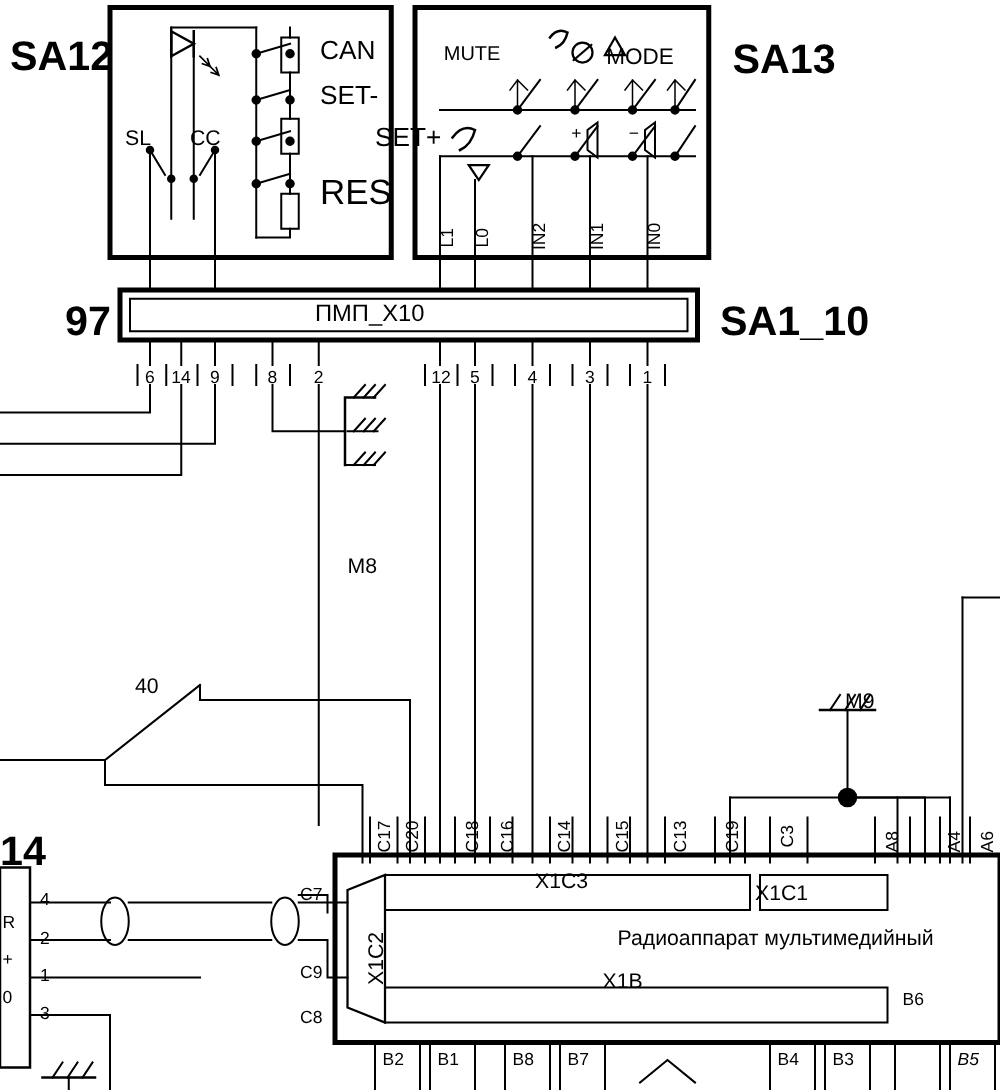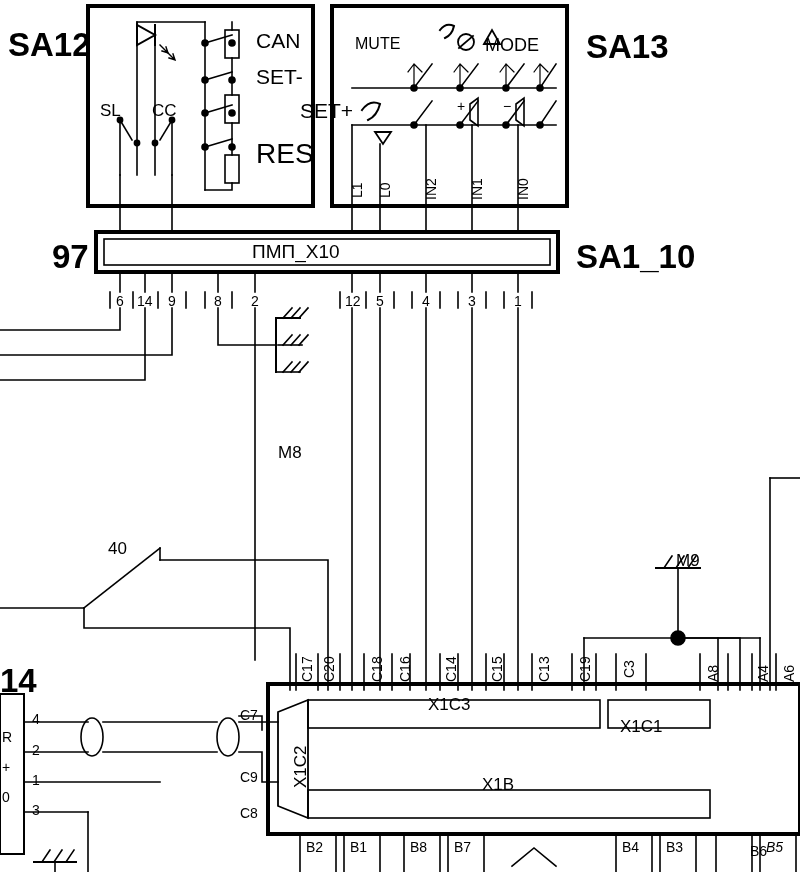--- a/index.html
+++ b/index.html
@@ -293,7 +293,7 @@
   <div class="lbl sm" style="left:240px; top:806px;">C8</div>
 
   <div class="lbl mid" style="left:428px; top:696px;">X1C3</div>
-  <div class="lbl mid" style="left:620px; top:706px;margin-top:12px;">X1C1</div>
+  <div class="lbl mid" style="left:604px; top:706px;">X1C1</div>
   <div class="lbl mid rot" style="left:292px; top:788px;">X1C2</div>
   <div class="lbl mid" style="left:482px; top:776px;">X1B</div>
 

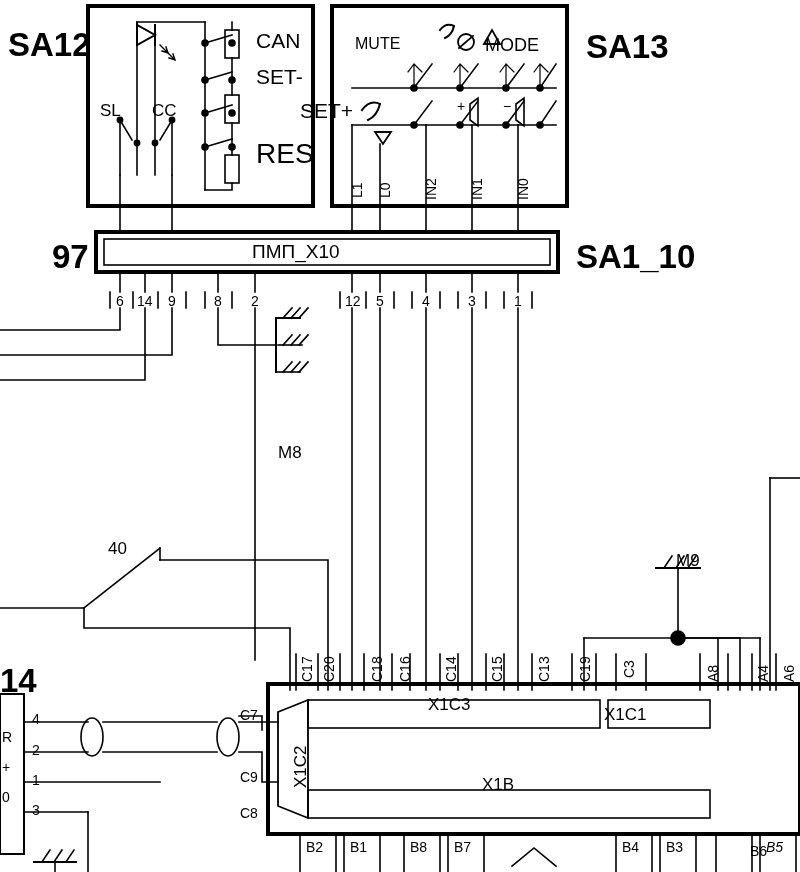--- a/index.html
+++ b/index.html
@@ -296,6 +296,7 @@
   <div class="lbl mid" style="left:604px; top:706px;">X1C1</div>
   <div class="lbl mid rot" style="left:292px; top:788px;">X1C2</div>
   <div class="lbl mid" style="left:482px; top:776px;">X1B</div>
+  <div class="lbl mid" style="left:494px; top:742px;">Радиоаппарат мультимедийный</div>
 
   <div class="lbl sm rot" style="left:300px; top:682px;">C17</div>
   <div class="lbl sm rot" style="left:322px; top:682px;">C20</div>

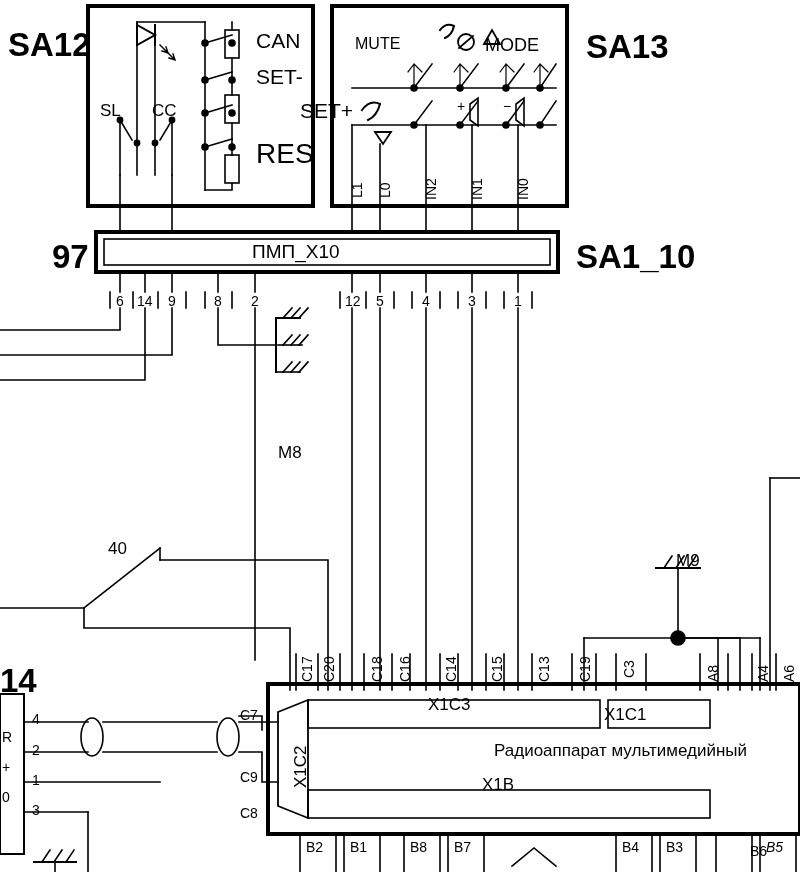--- a/index.html
+++ b/index.html
@@ -317,7 +317,7 @@
   <div class="lbl sm" style="left:454px; top:840px;">B7</div>
   <div class="lbl sm" style="left:622px; top:840px;">B4</div>
   <div class="lbl sm" style="left:666px; top:840px;">B3</div>
-  <div class="lbl sm" style="left:722px; top:844px;margin-left:28px;">B6</div>
+  <div class="lbl sm" style="left:722px; top:792px;">B6</div>
   <div class="lbl sm" style="left:766px; top:840px;font-style:italic;">B5</div>
 
 </div>

